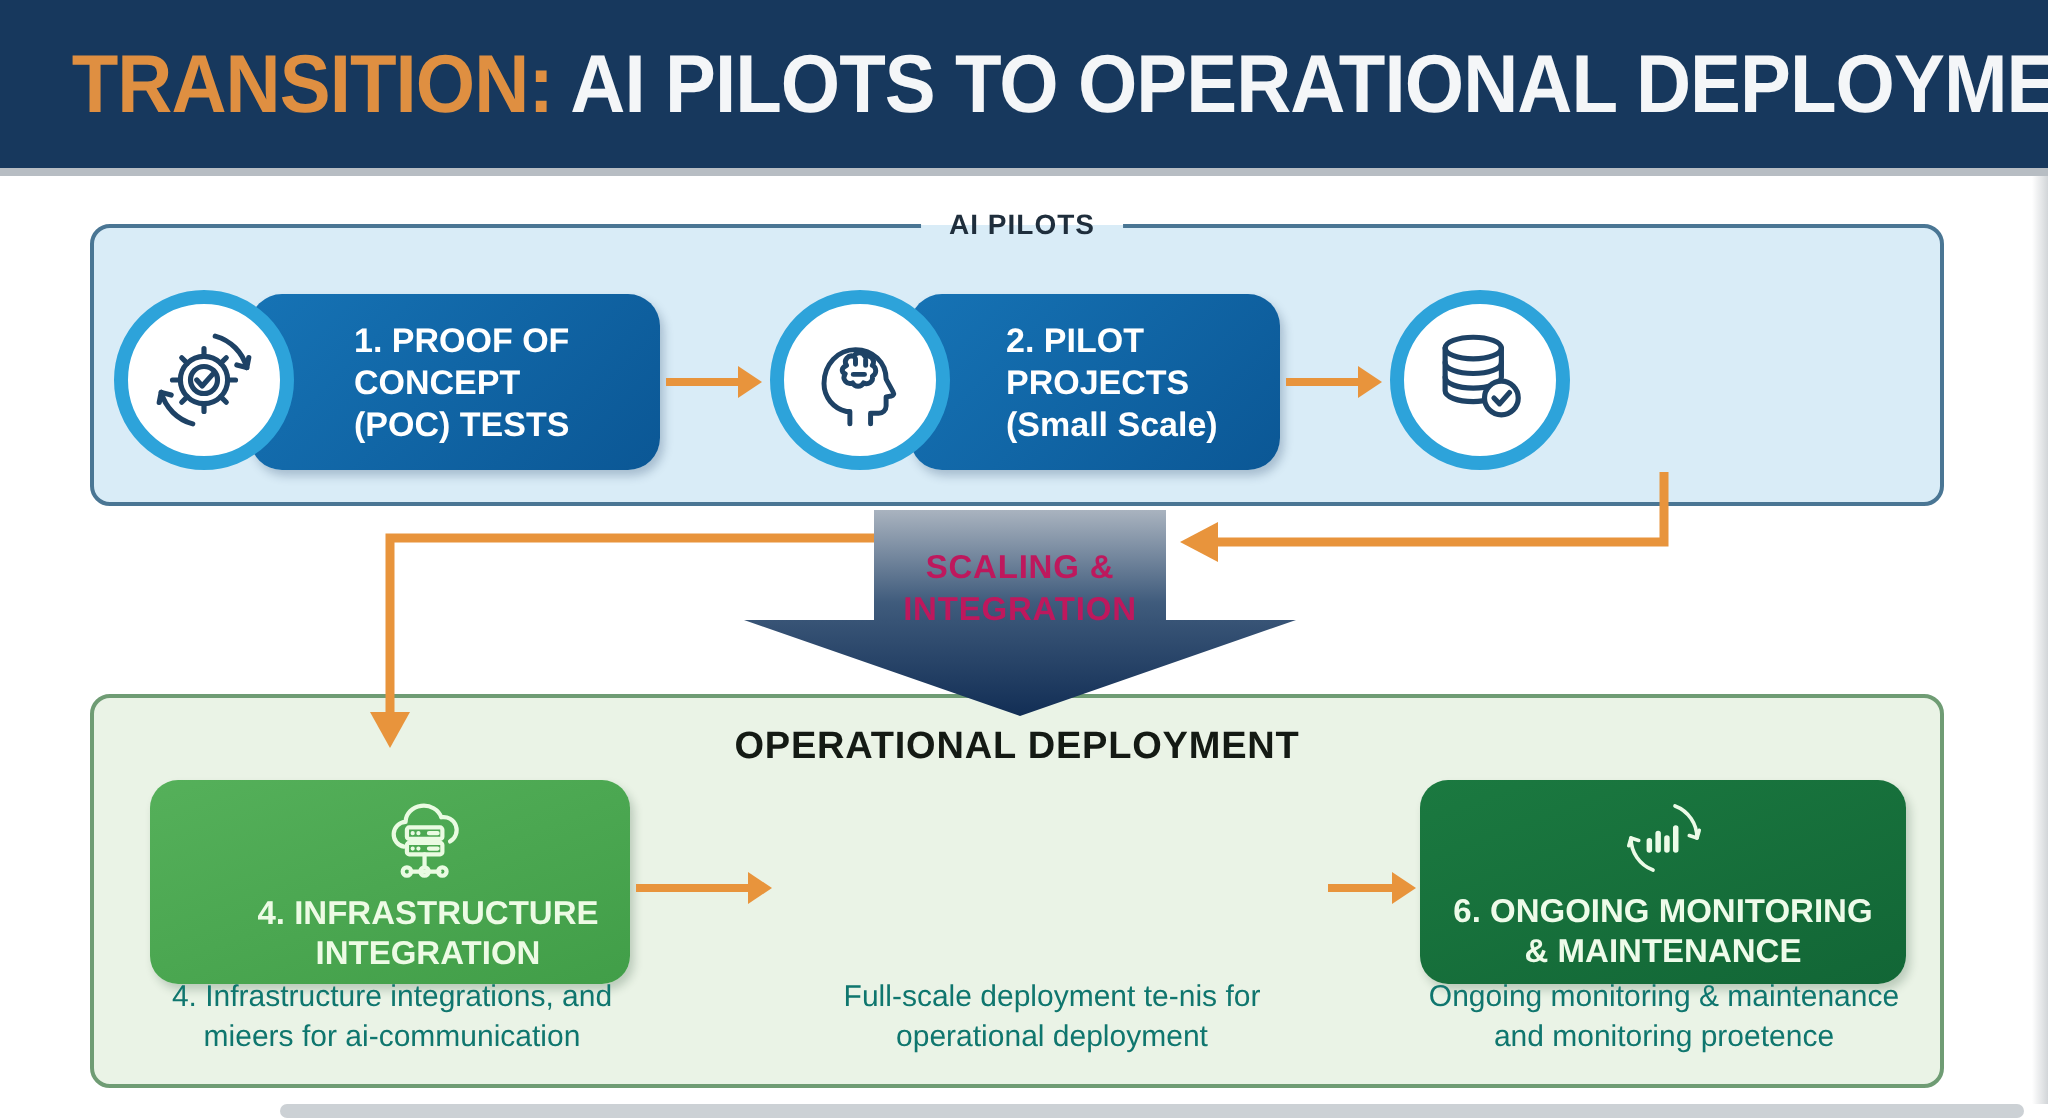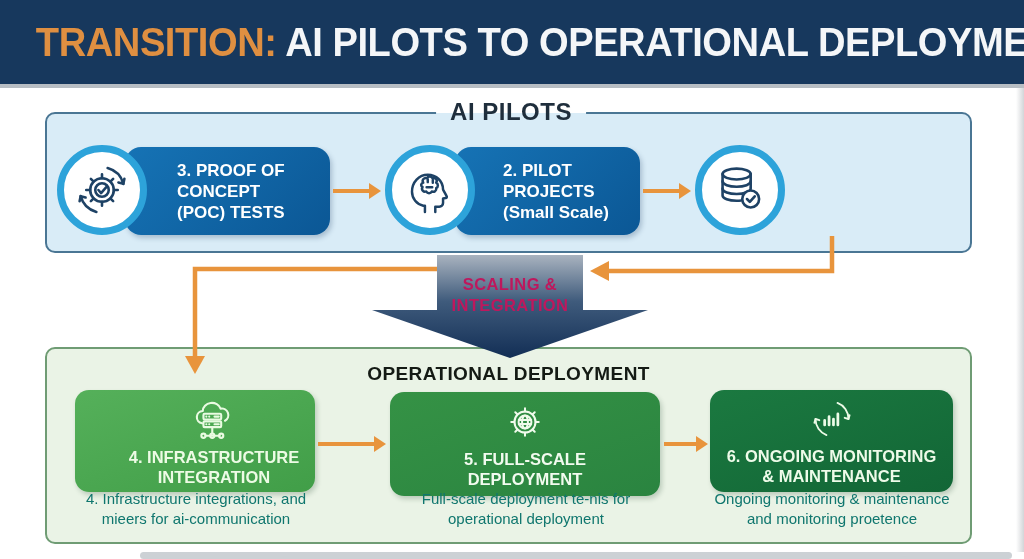--- a/index.html
+++ b/index.html
@@ -21,7 +21,7 @@
   .deploy-panel { left:45px; top:347px; width:927px; height:197px; background:#eaf3e6; border:2px solid #6f9c74; }
 
   .pilots-label { position:absolute; left:511px; top:112px; transform:translate(-50%,-50%); z-index:6;
-      font-size:24px; font-weight:bold; color:#1f2e3c; letter-spacing:0.5px; padding:2px 14px;
+      font-size:14px; font-weight:bold; color:#1f2e3c; letter-spacing:0.5px; padding:2px 14px;
       background:linear-gradient(180deg,#ffffff 0 52%, #d9ecf7 52% 100%); }
   .deploy-label { position:absolute; left:45px; top:363px; width:927px; text-align:center; z-index:6;
       font-size:19px; font-weight:bold; color:#141a14; letter-spacing:0.4px; }

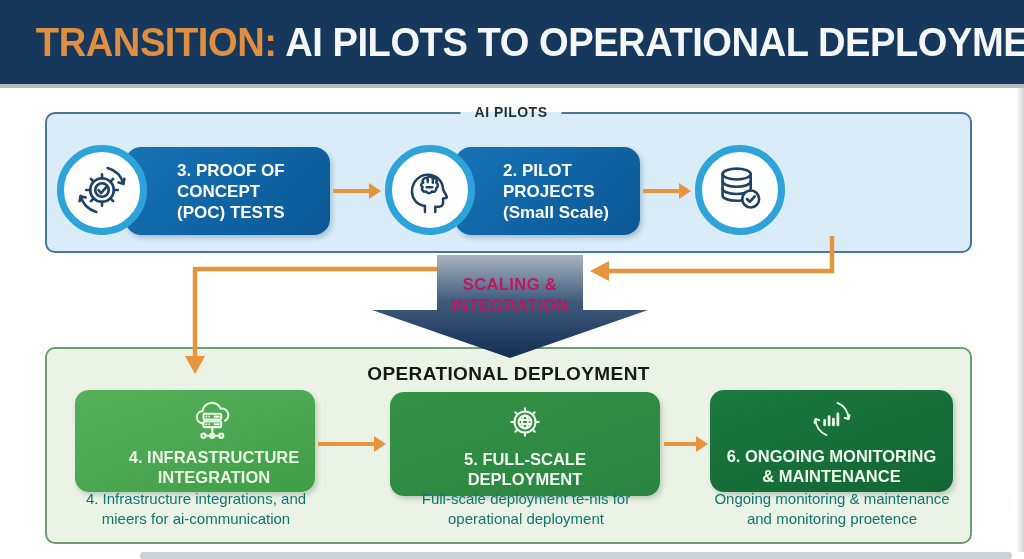--- a/index.html
+++ b/index.html
@@ -111,7 +111,7 @@
   <div class="transition-label">SCALING &amp;
 INTEGRATION</div>
 
-  <div class="blue-box b1">3. PROOF OF
+  <div class="blue-box b1">1. PROOF OF
 CONCEPT
 (POC) TESTS</div>
   <div class="step-circle c1">

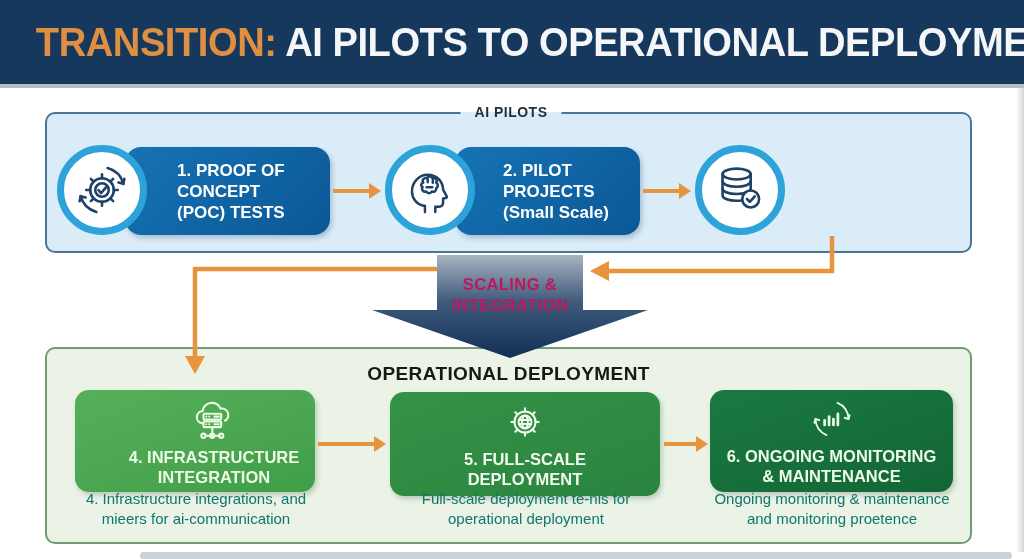--- a/index.html
+++ b/index.html
@@ -174,17 +174,6 @@
 
   <div class="h-arrow a45"></div>
 
-  <div class="green-box g5">
-    <svg class="icon" width="48" height="44" viewBox="0 0 48 48" fill="none" stroke="#f0fbec" stroke-width="2.2" stroke-linecap="round" stroke-linejoin="round">
-      <path d="M35.5,24 L39,24 M32.1,32.1 L34.6,34.6 M24,35.5 L24,39 M15.9,32.1 L13.4,34.6 M12.5,24 L9,24 M15.9,15.9 L13.4,13.4 M24,12.5 L24,9 M32.1,15.9 L34.6,13.4"></path>
-      <circle cx="24" cy="24" r="11.5"></circle>
-      <circle cx="24" cy="24" r="7"></circle>
-      <ellipse cx="24" cy="24" rx="3.2" ry="7"></ellipse>
-      <path d="M17.2,21.7 h13.6 M17.2,26.3 h13.6"></path>
-    </svg>
-    <div>5. FULL-SCALE
-DEPLOYMENT</div>
-  </div>
 
   <div class="h-arrow a56"></div>
 

